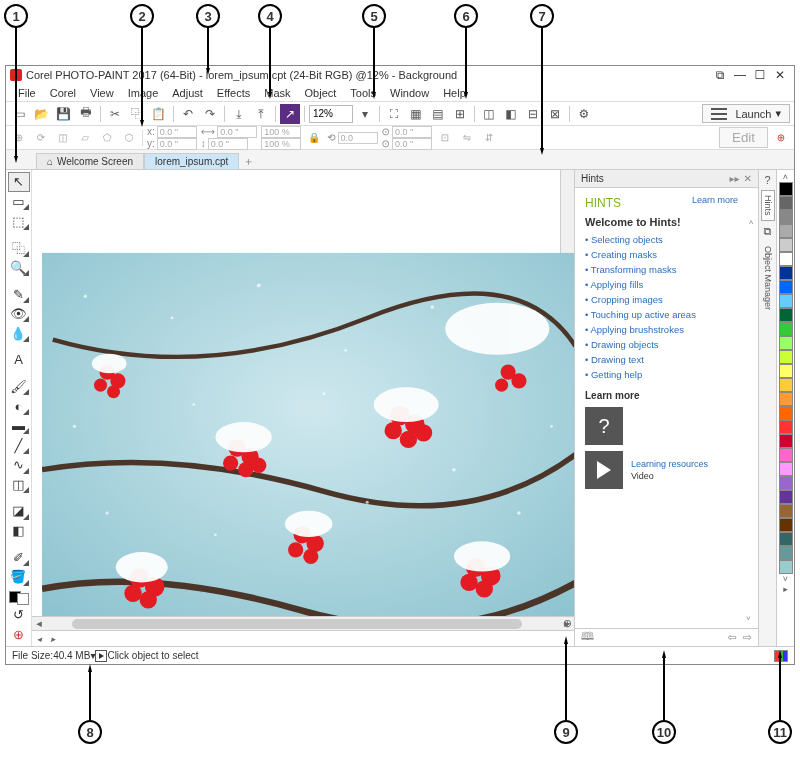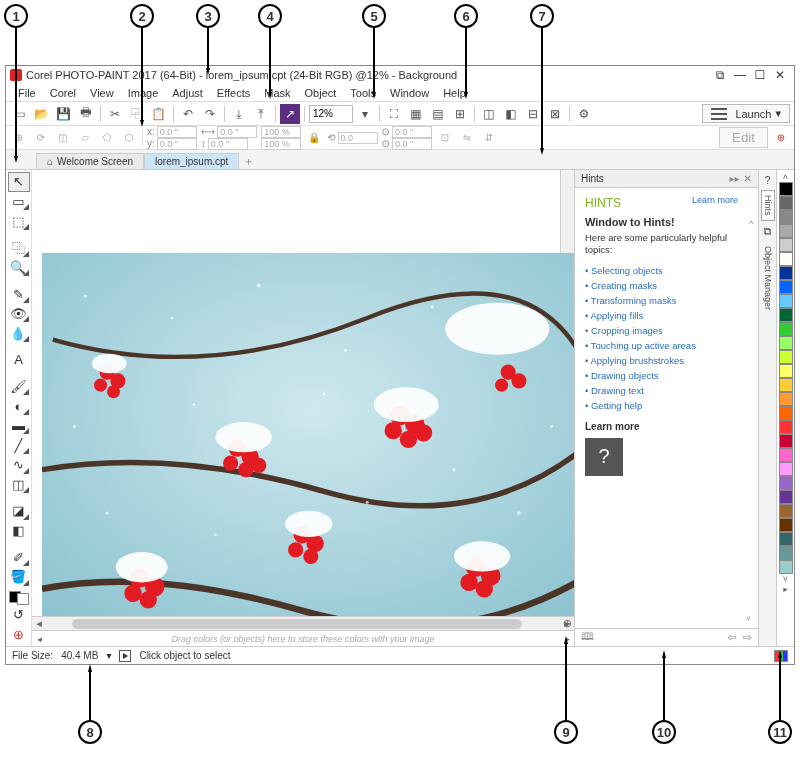--- a/index.html
+++ b/index.html
@@ -439,7 +439,7 @@
         <div class="hints-content">
           <div class="learn-link"><span>Learn more</span></div>
           <h3>HINTS</h3>
-          <h4>Window to Hints!</h4>
+          <h4>Welcome to Hints!</h4>
           <p>Here are some particularly helpful topics:</p>
           <ul>
             <li>Selecting objects</li>

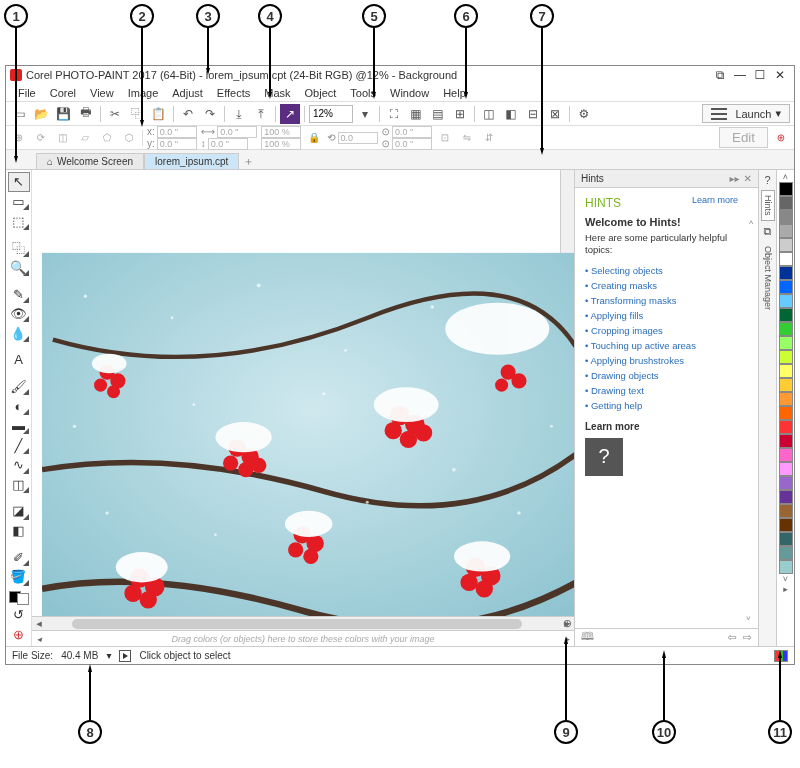--- a/index.html
+++ b/index.html
@@ -440,7 +440,6 @@
           <div class="learn-link"><span>Learn more</span></div>
           <h3>HINTS</h3>
           <h4>Welcome to Hints!</h4>
-          <p>Here are some particularly helpful topics:</p>
           <ul>
             <li>Selecting objects</li>
             <li>Creating masks</li>

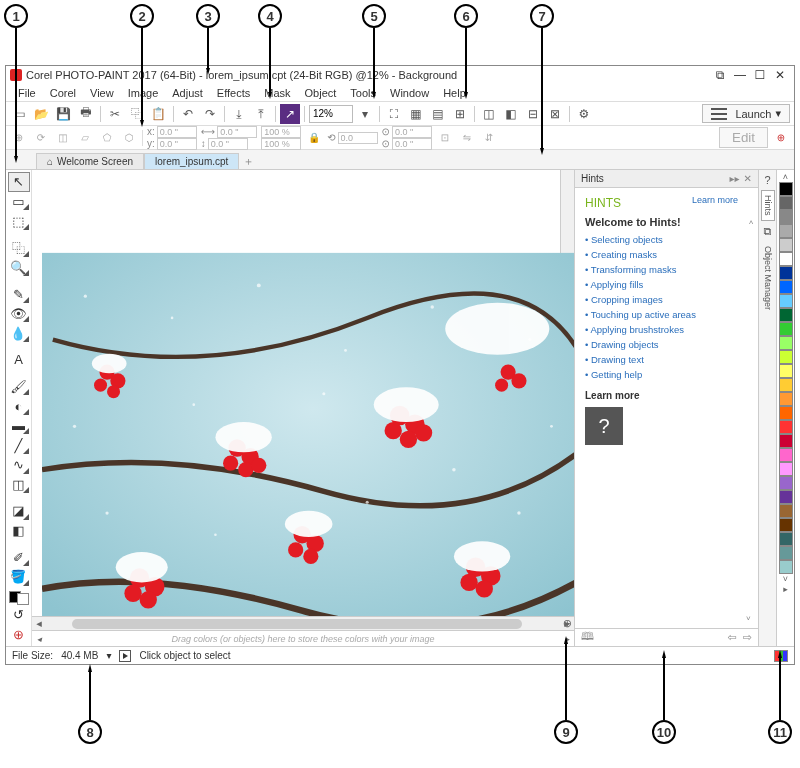--- a/index.html
+++ b/index.html
@@ -456,6 +456,13 @@
           <div class="lm-row">
             <div class="lm-thumb">?</div>
           </div>
+          <div class="lm-row">
+            <div class="lm-thumb play"></div>
+            <div class="lm-text">
+              <span class="lm-link">Learning resources</span>
+              <span>Video</span>
+            </div>
+          </div>
           <div class="hints-scroll">
             <div class="sv-up">˄</div>
               <div class="sv-dn" style="position:absolute;bottom:0;">˅</div>

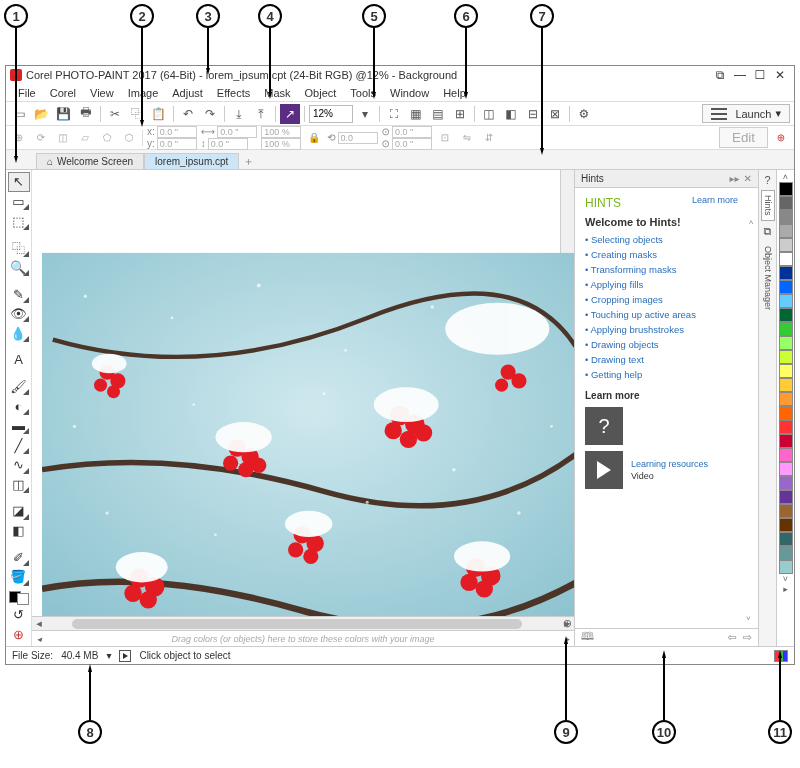--- a/index.html
+++ b/index.html
@@ -422,7 +422,6 @@
       </div>
       <div class="colortray">
         <span class="arrow">◂</span>
-        <span class="tray-text">Drag colors (or objects) here to store these colors with your image</span>
         <span class="arrow">▸</span>
       </div>
     </div>

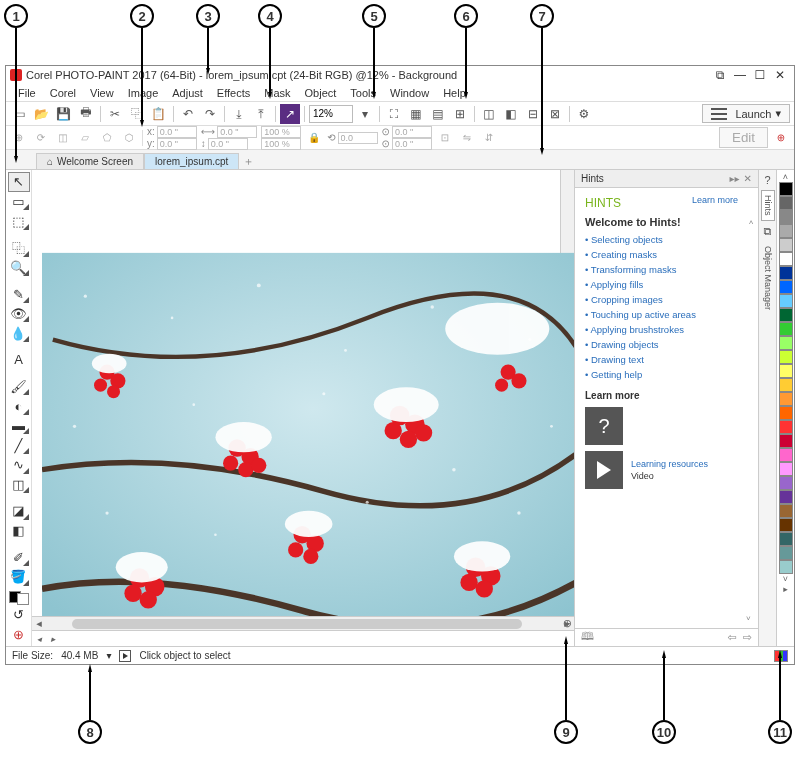--- a/index.html
+++ b/index.html
@@ -96,7 +96,7 @@
   .color-palette .sw { width:14px; height:14px; border:1px solid #888; margin-bottom:0; cursor:pointer;}
   .color-palette .pnav { font-size:9px; color:#666; cursor:pointer;}
 
-  .statusbar { height:18px; border-top:1px solid #ccc; display:flex; align-items:center; padding:0 6px; font-size:10px; gap:8px;text-align:center;}
+  .statusbar { height:18px; border-top:1px solid #ccc; display:flex; align-items:center; padding:0 6px; font-size:10px; text-align:center;}
   .statusbar .play-icon { width:12px; height:12px; border:1px solid #555; display:flex; align-items:center; justify-content:center;}
   .statusbar .play-icon::before{content:"";border-left:5px solid #333;border-top:3px solid transparent;border-bottom:3px solid transparent;}
   .statusbar .status-right { margin-left:auto; width:14px;height:12px;background:linear-gradient(90deg,#f33 33%,#3b3 33% 66%,#33f 66%); border:1px solid #888;}

